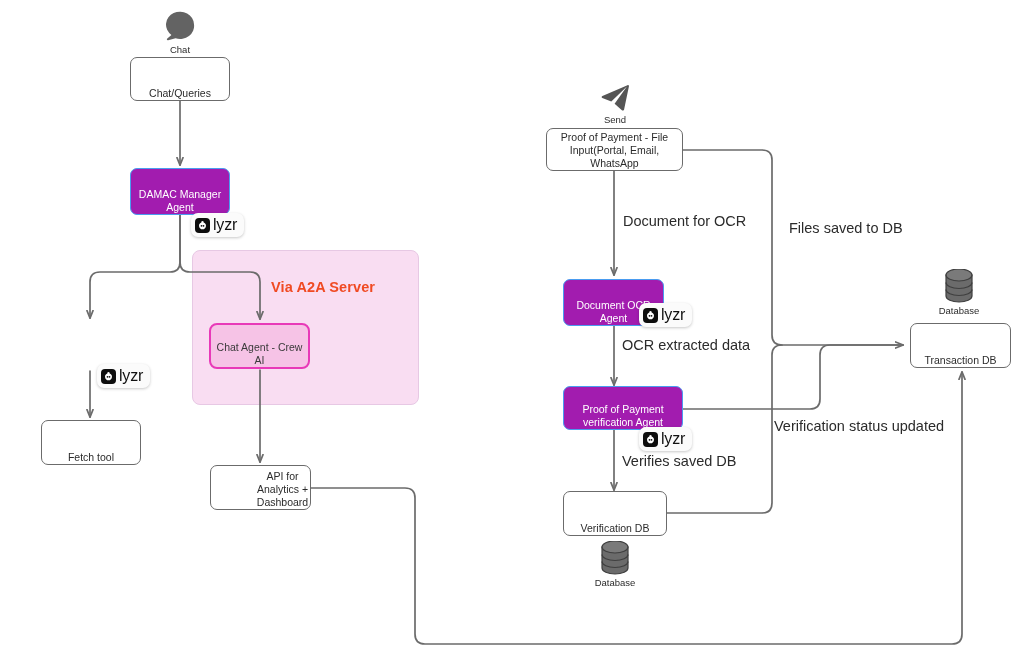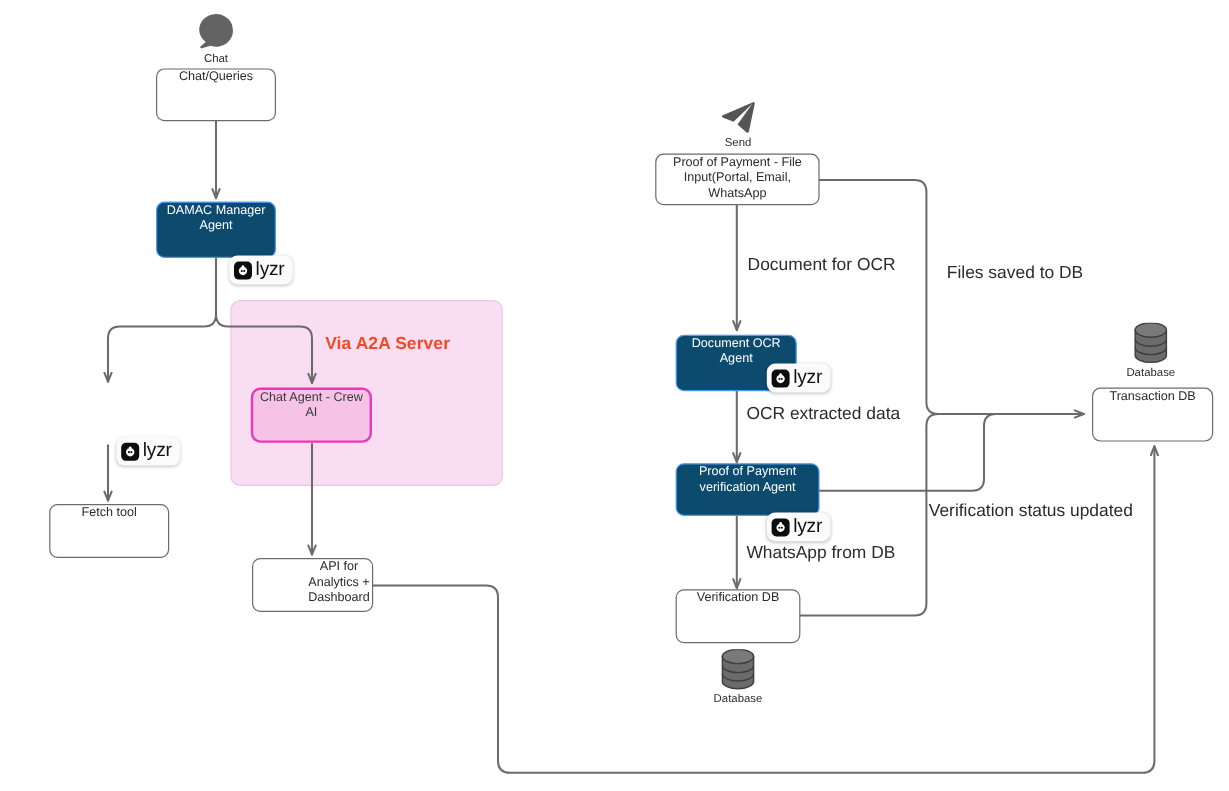--- a/index.html
+++ b/index.html
@@ -32,7 +32,7 @@
     position: absolute;
     box-sizing: border-box;
     display: flex;
-    align-items: flex-start;
+    align-items: flex-end;
     justify-content: center;
     text-align: center;
     border-radius: 7px;

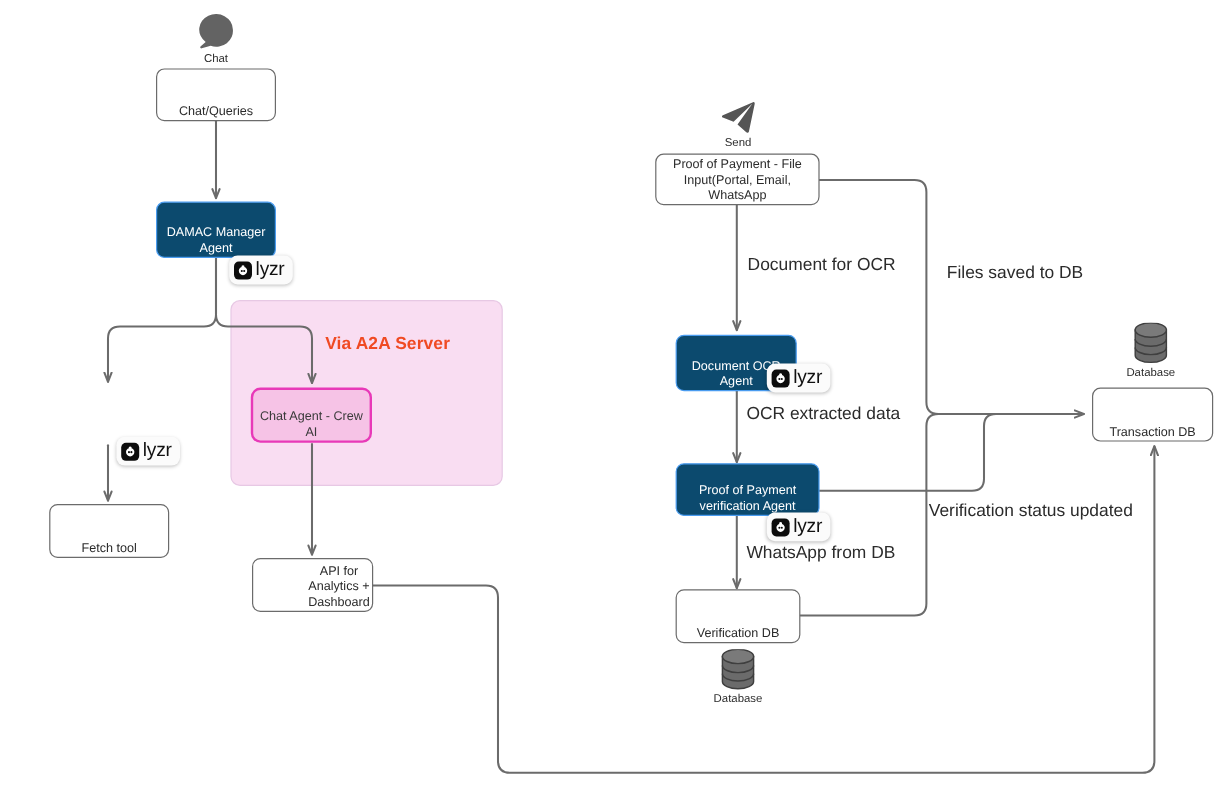--- a/index.html
+++ b/index.html
@@ -46,7 +46,7 @@
     font-size: 10.5px;
   }
   .node-blue {
-    background: #0c4a6e;
+    background: #a21caf;
     border: 1.5px solid #4a9cf0;
     color: #ffffff;
     font-size: 10.5px;

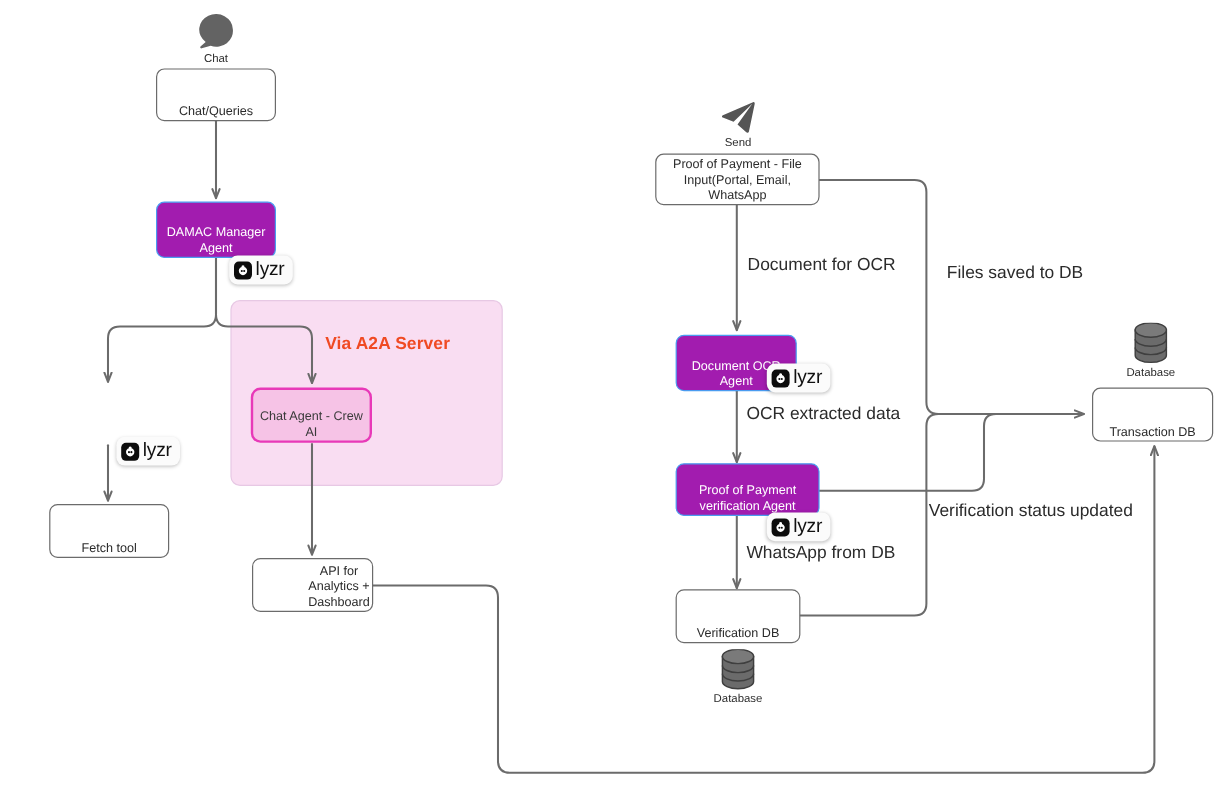--- a/index.html
+++ b/index.html
@@ -247,7 +247,7 @@
   <div class="edge-label" style="left:789px; top:220px;">Files saved to DB</div>
   <div class="edge-label" style="left:622px; top:337px;">OCR extracted data</div>
   <div class="edge-label" style="left:774px; top:418px;">Verification status updated</div>
-  <div class="edge-label" style="left:622px; top:453px;">WhatsApp from DB</div>
+  <div class="edge-label" style="left:622px; top:453px;">Verifies saved DB</div>
 
   <div class="lyzr-badge" style="left:191px; top:213px;">
     <span class="lyzr-mark">

